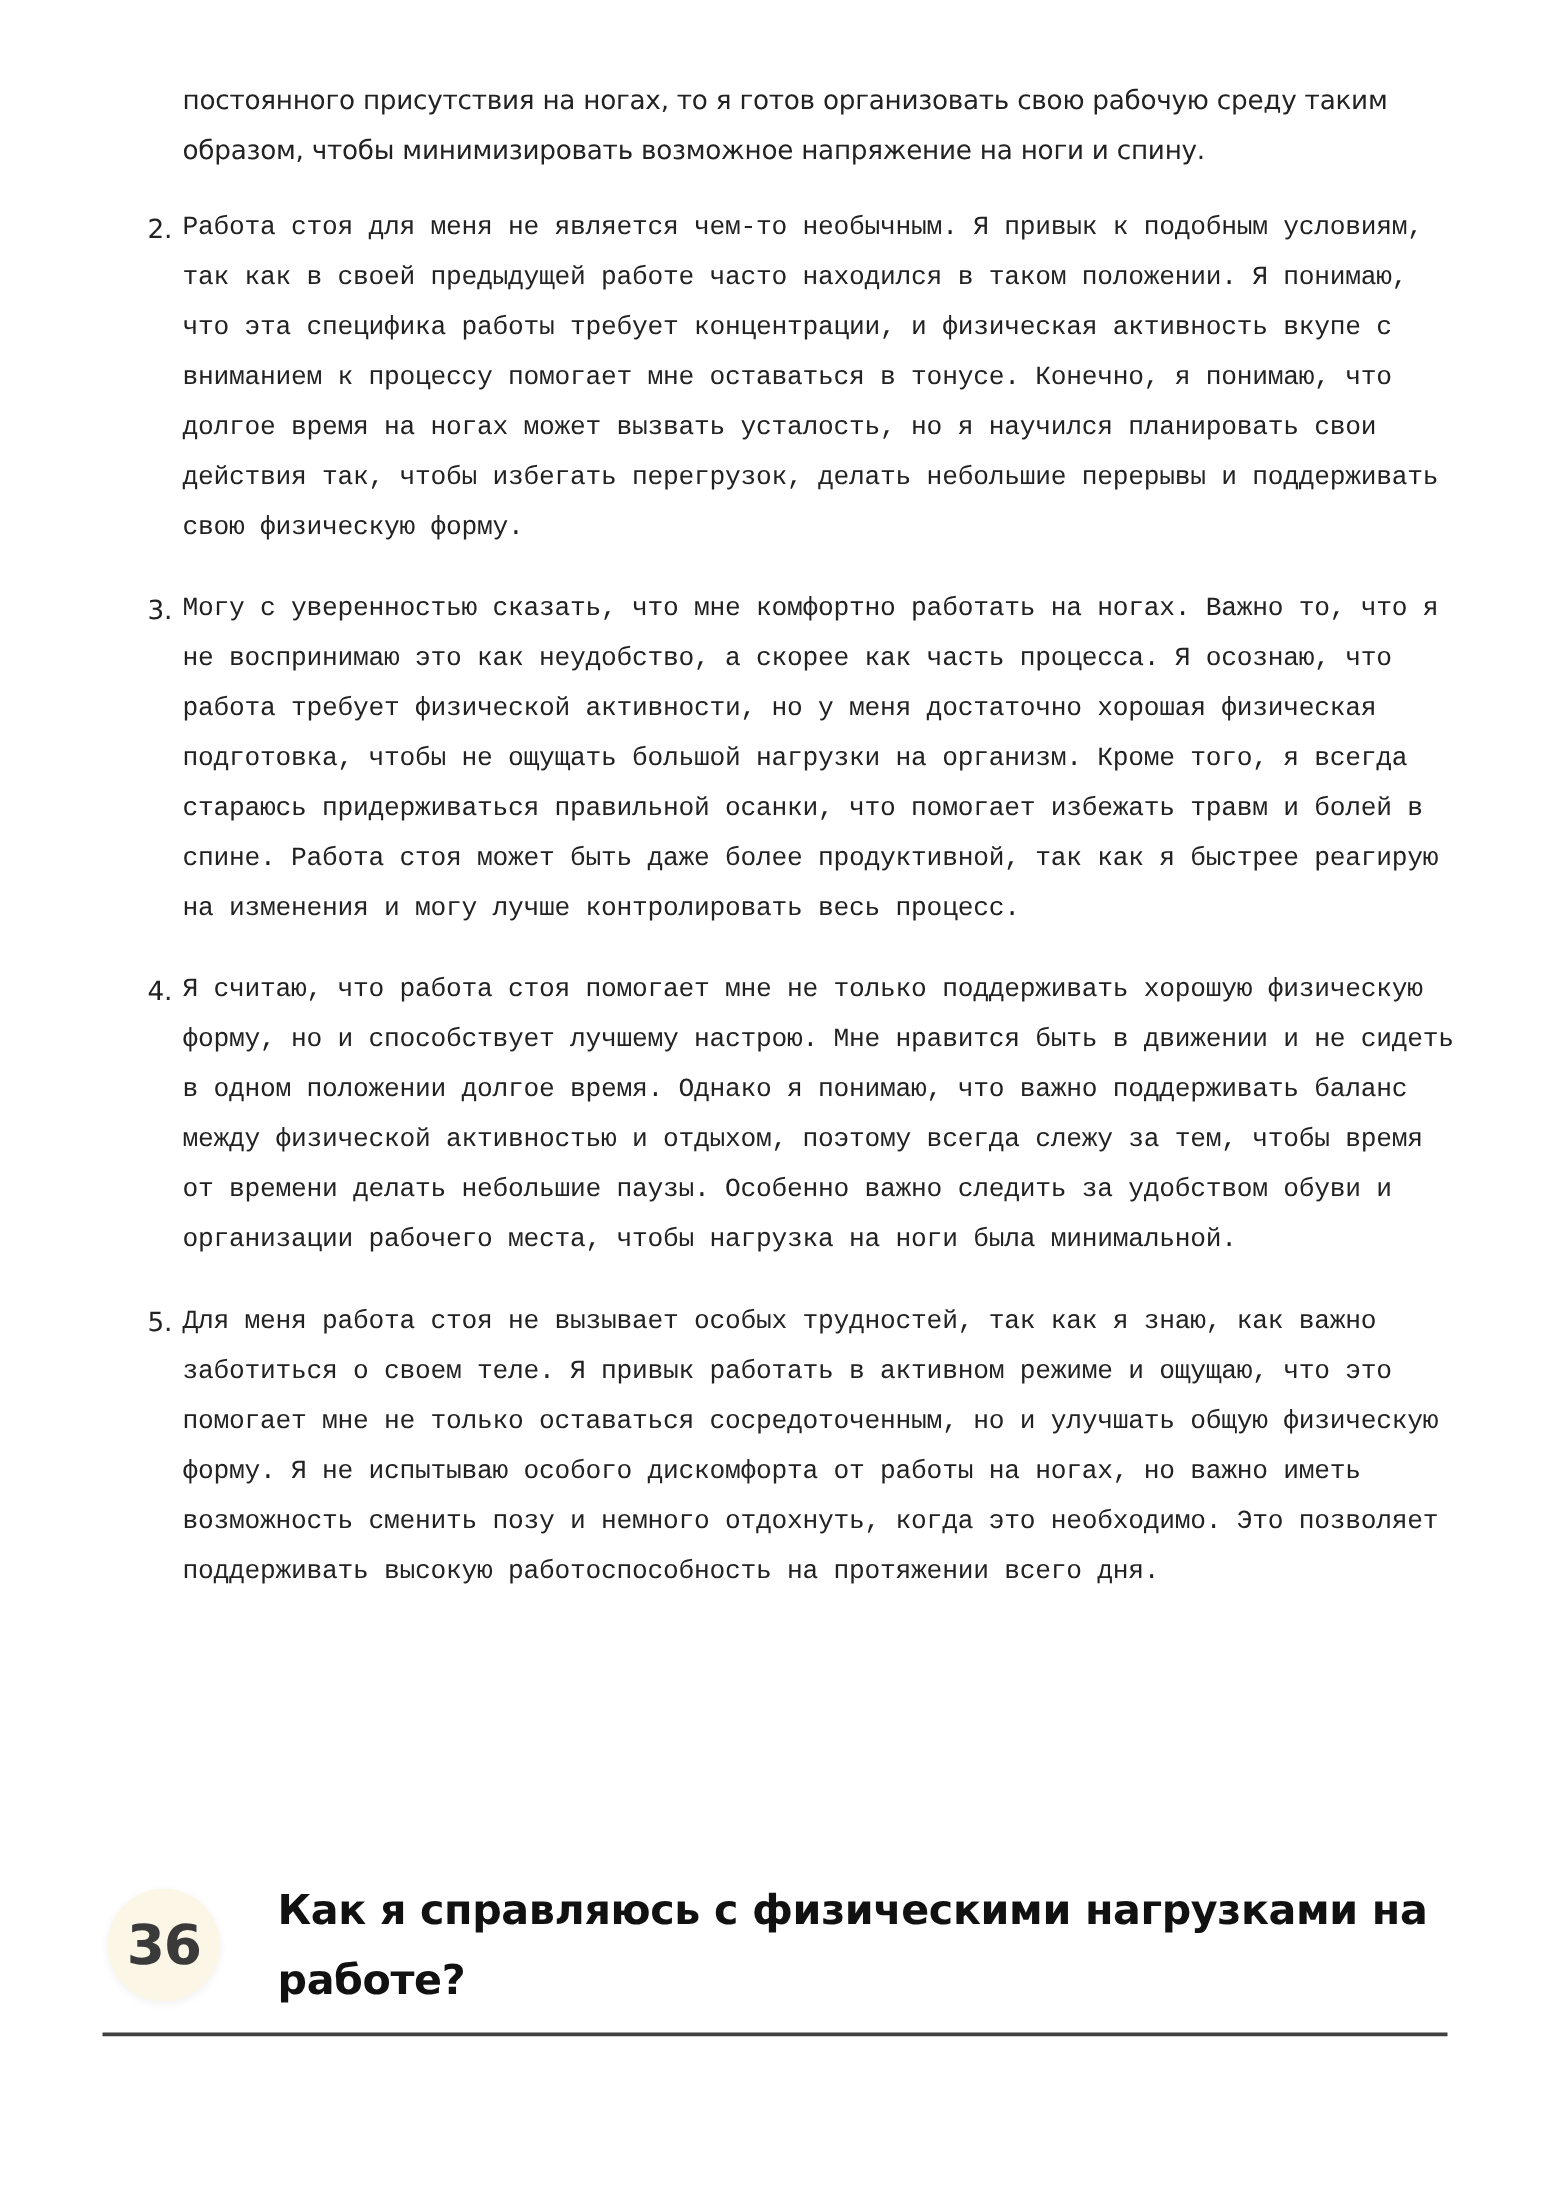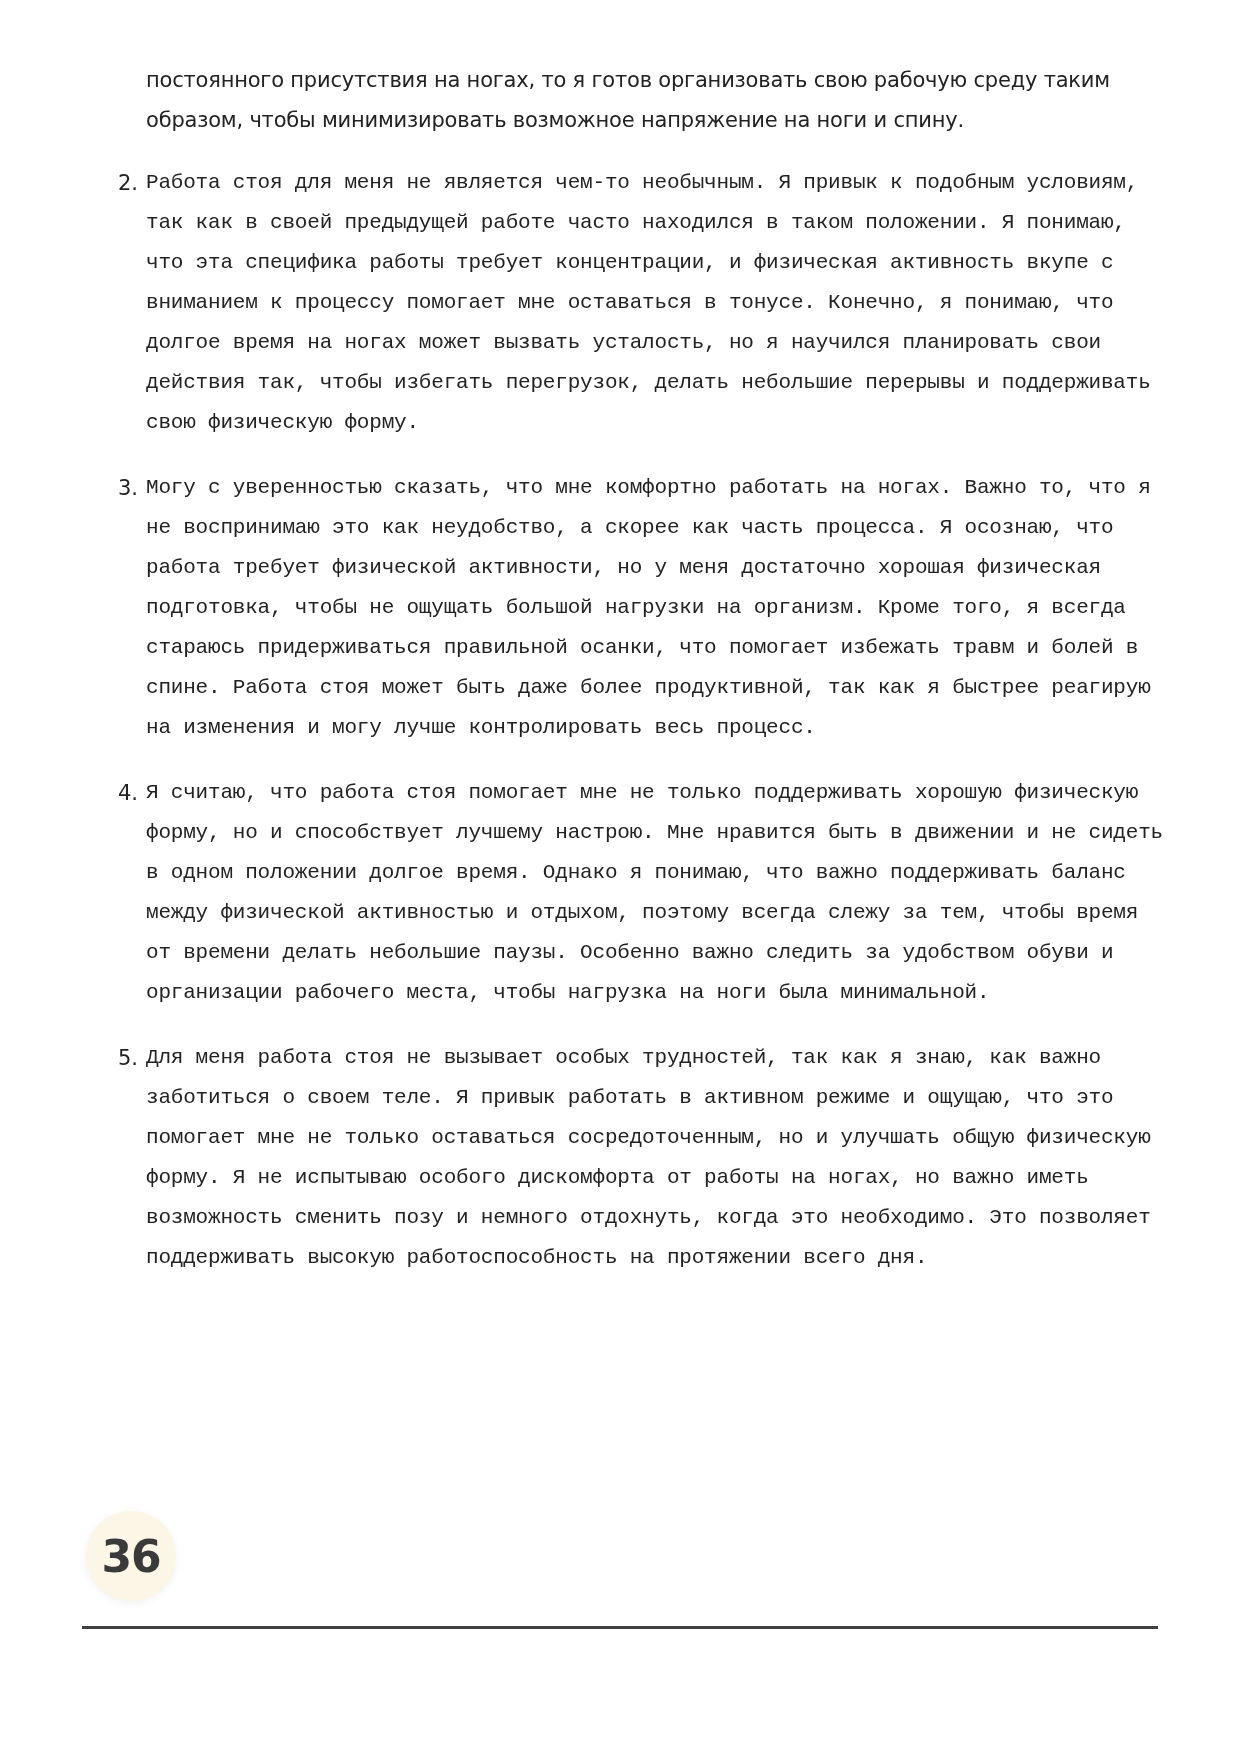--- a/index.html
+++ b/index.html
@@ -121,6 +121,7 @@
 
   <div class="q-header">
     <div class="q-badge">36</div>
+    <h2 class="q-title" style="margin:0;">Как я справляюсь с физическими нагрузками на работе?</h2>
   </div>
 
 </div>

